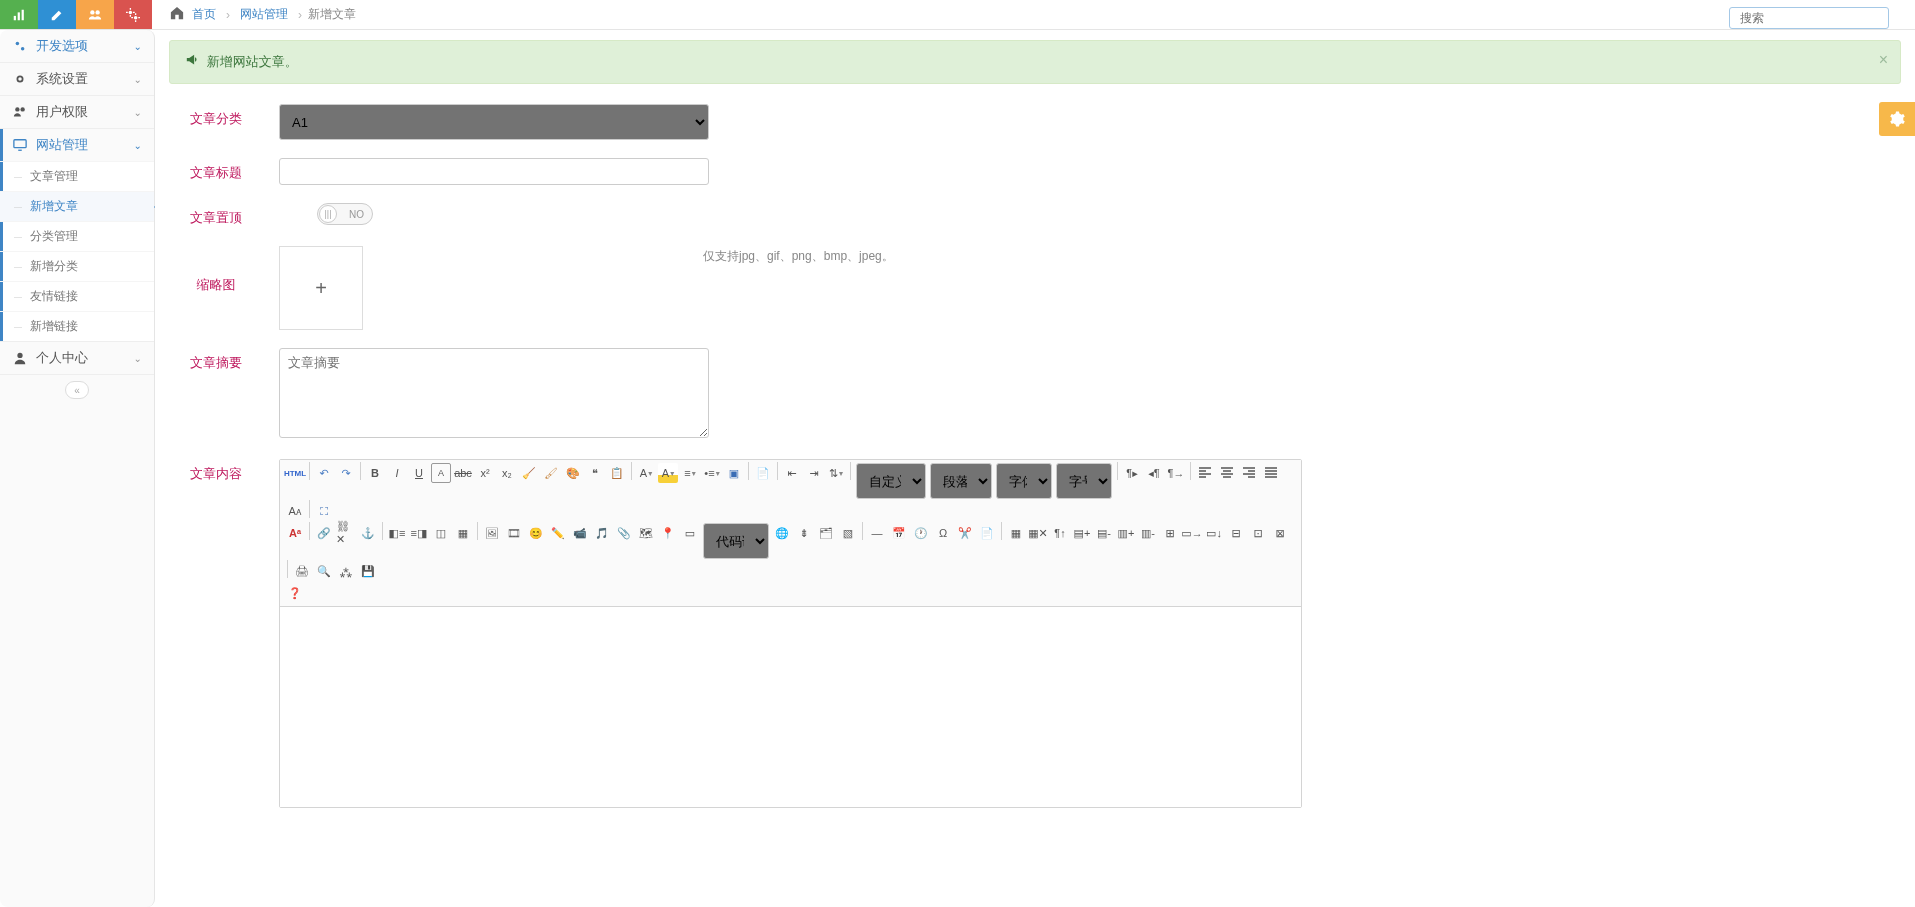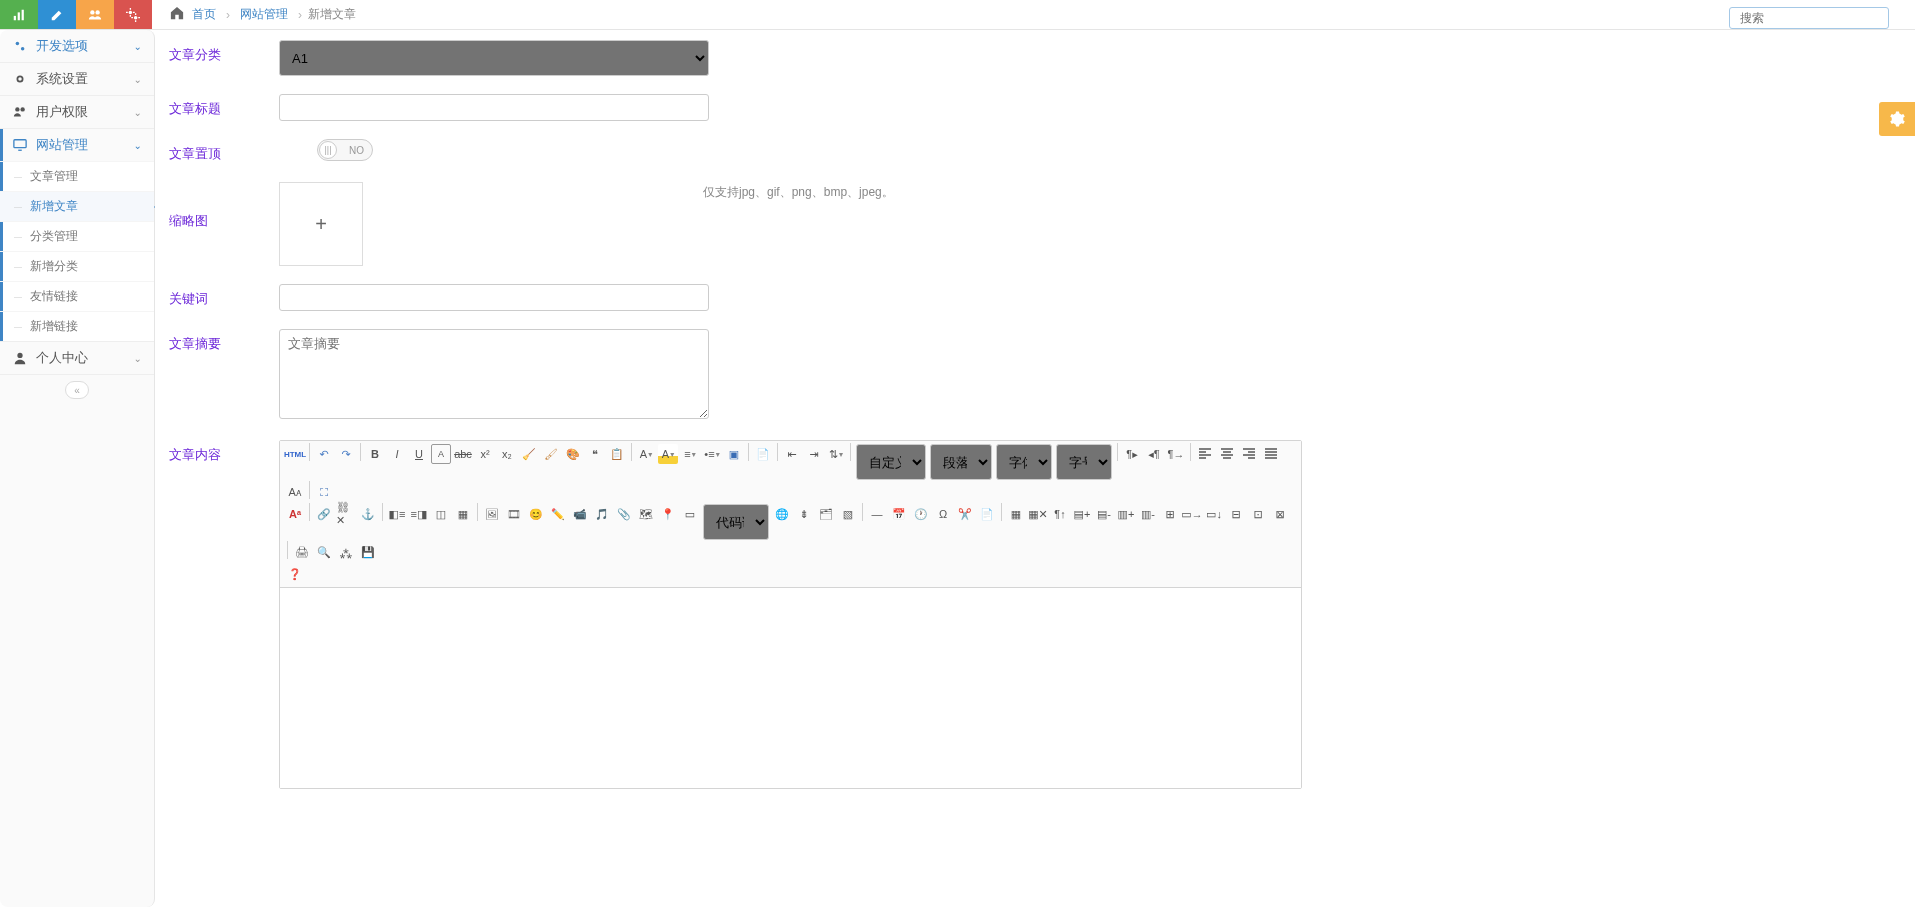--- a/index.html
+++ b/index.html
@@ -217,6 +217,15 @@
   </div>
 
   <div class="main">
+    <div class="alert">
+      <span class="bullhorn">
+        <svg width="13" height="13" viewBox="0 0 16 16" fill="#3c763d">
+            <path d="M1 6v4h3l6 4V2L4 6H1zm12 2a3 3 0 00-2-2.8v5.6A3 3 0 0013 8z"></path>
+          </svg>
+      </span>
+      <span>新增网站文章。</span>
+      <span class="close">×</span>
+    </div>
 
     <div class="form">
       <div class="form-row">

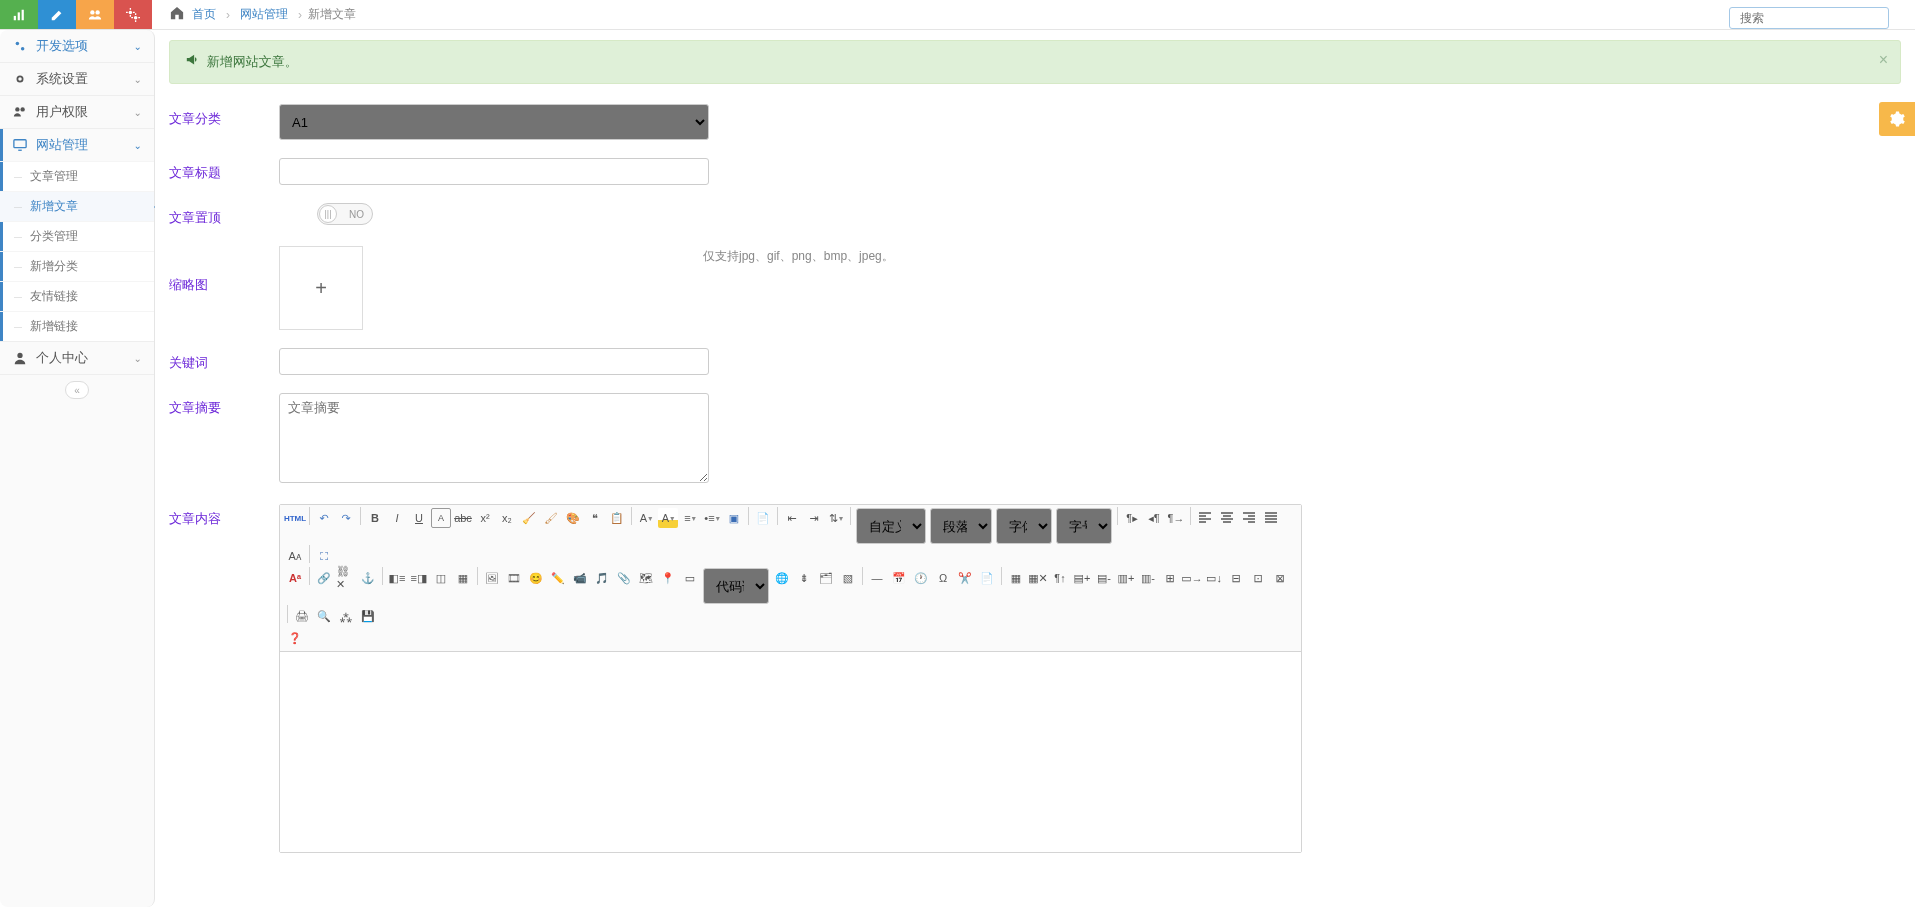--- a/index.html
+++ b/index.html
@@ -52,7 +52,7 @@
 
 .form { max-width: 1360px; }
 .form-row { display: flex; align-items: flex-start; margin-bottom: 18px; }
-.form-label { width: 110px; text-align: left; padding-right: 16px; color: #6d28d9; font-size: 13px; padding-top: 6px; font-family: Liberation Serif, serif; }
+.form-label { width: 110px; text-align: center; padding-right: 16px; color: #be185d; font-size: 13px; padding-top: 6px; font-family: Liberation Serif, serif; }
 .form-control { flex: 1; }
 .form-control input[type=text], .form-control select, .form-control textarea { width: 430px; border: 1px solid #ccc; border-radius: 3px; padding: 5px 8px; font-size: 13px; font-family: inherit; outline: none; }
 .form-control select { height: 36px; background: #737373; }

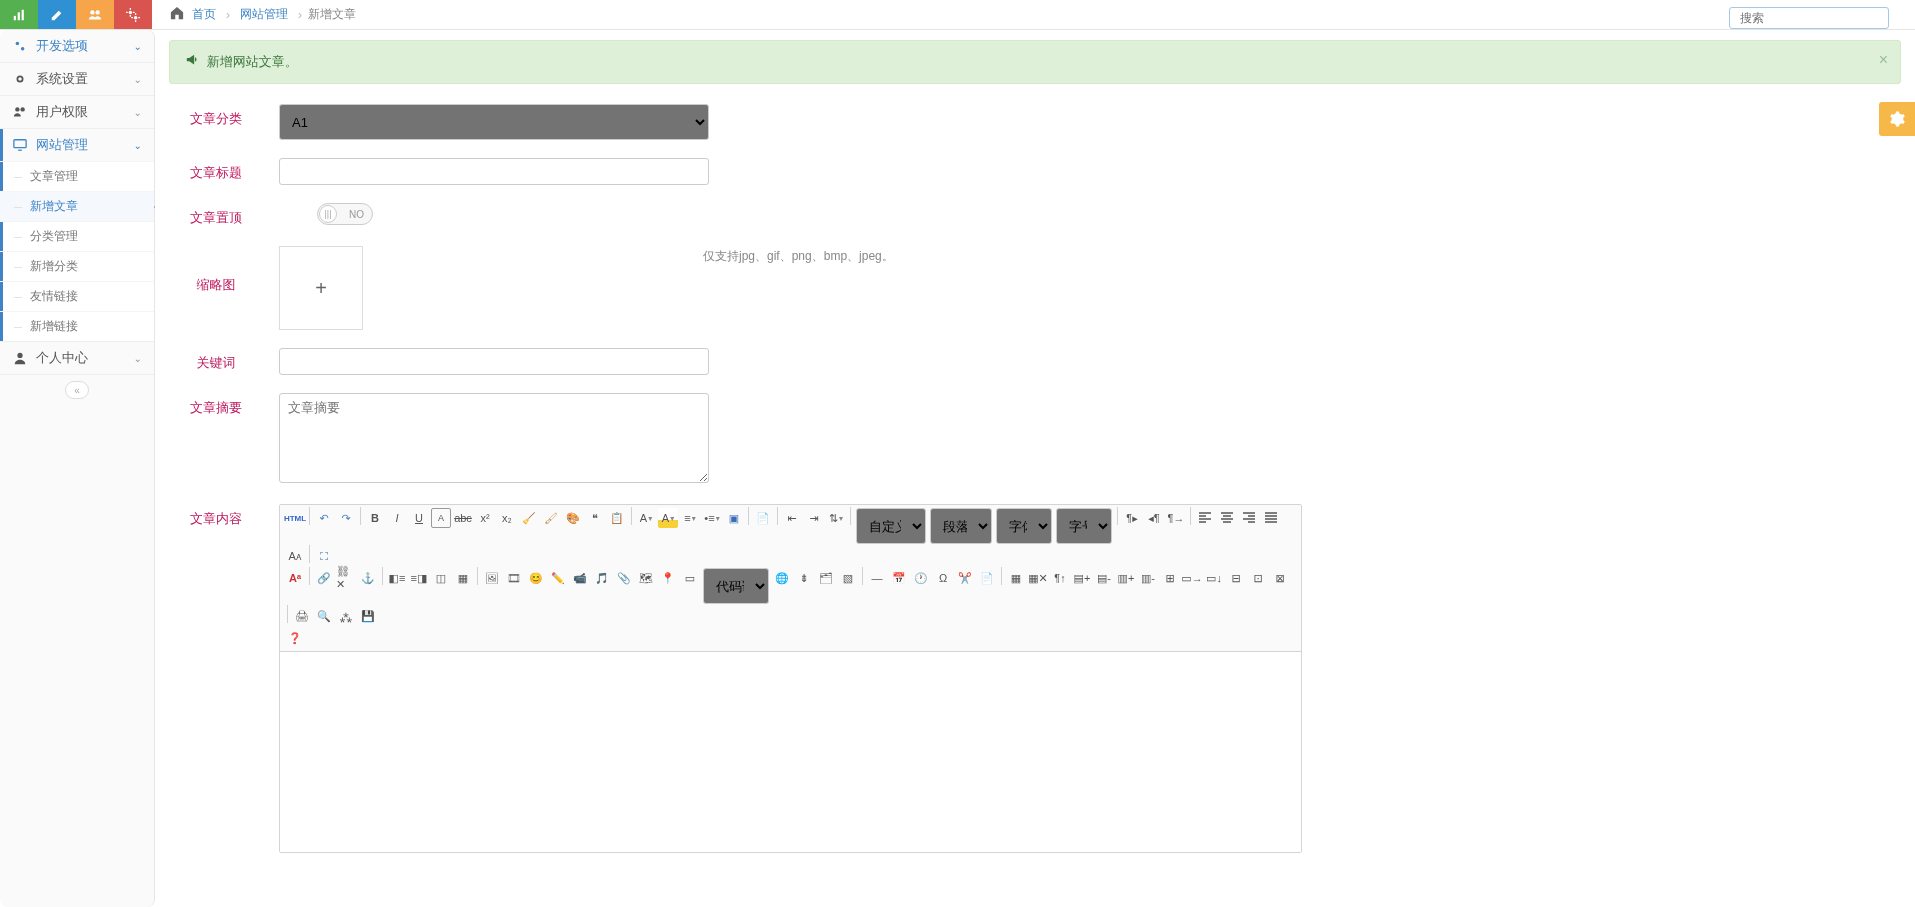--- a/index.html
+++ b/index.html
@@ -264,12 +264,6 @@
         </div>
       </div>
 
-      <div class="form-row">
-        <div class="form-label">关键词</div>
-        <div class="form-control">
-          <input type="text" style="">
-        </div>
-      </div>
 
       <div class="form-row">
         <div class="form-label">文章摘要</div>

